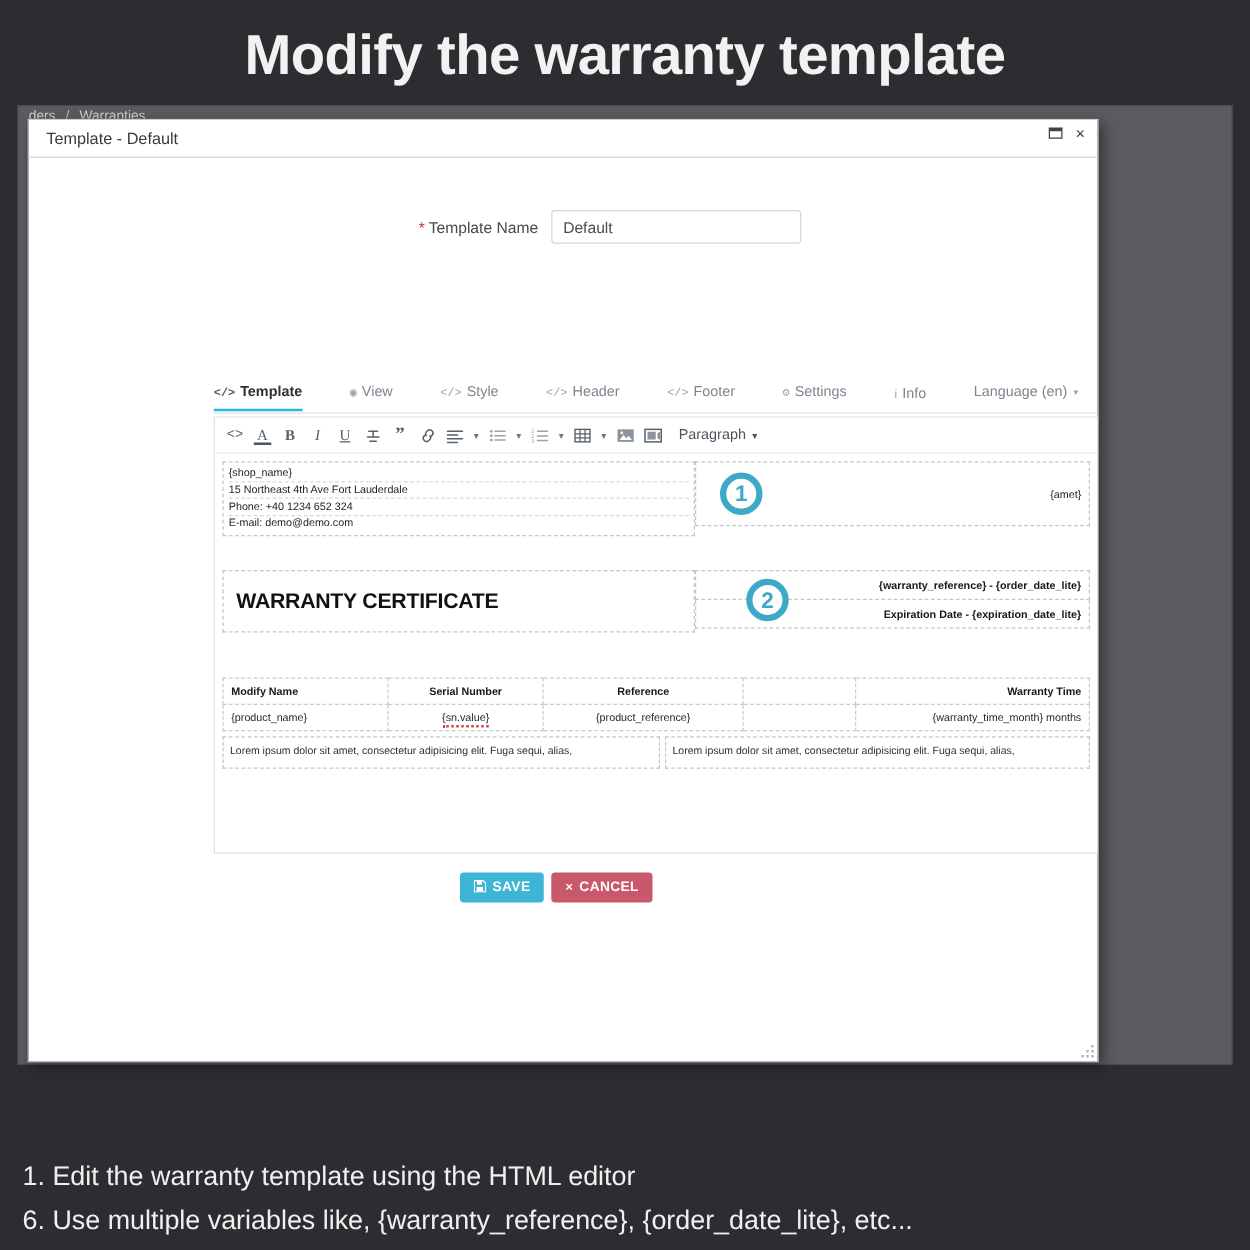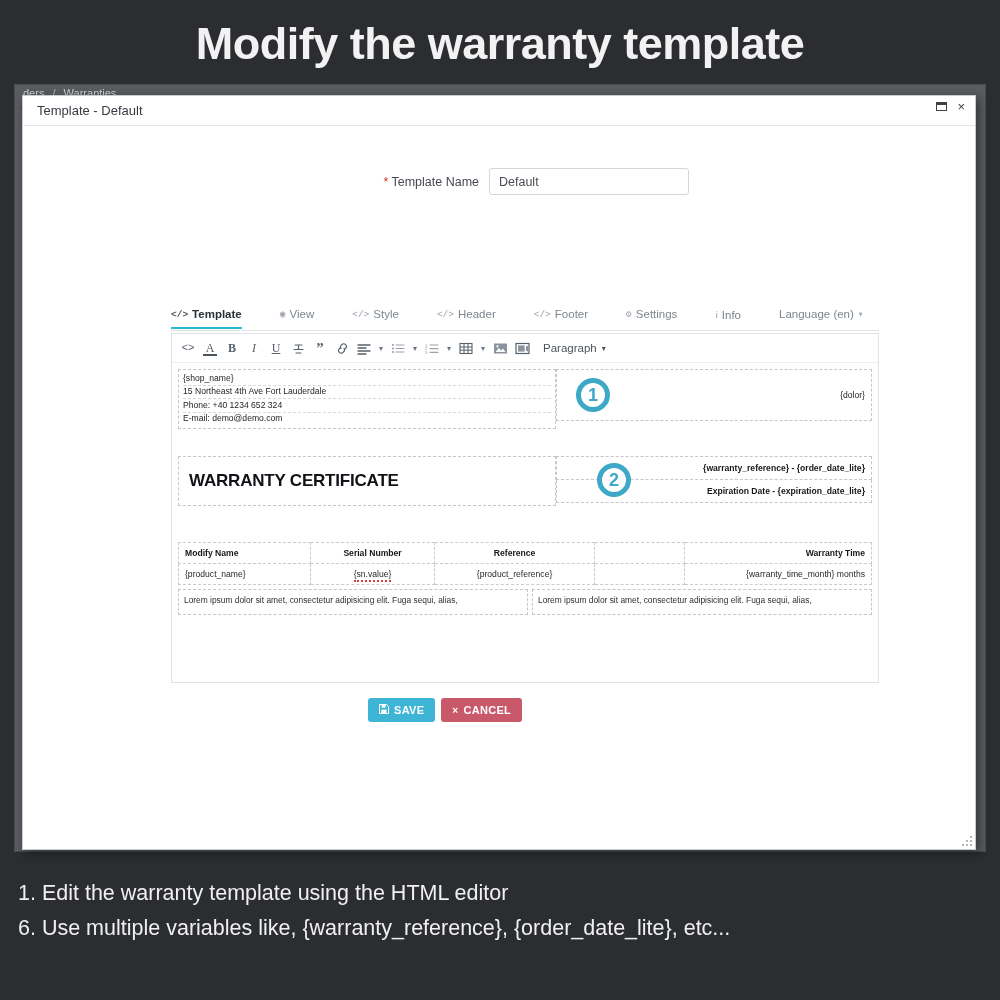--- a/index.html
+++ b/index.html
@@ -62,7 +62,7 @@
     position: absolute;
     left: 22px;
     top: 95px;
-    width: 954px;
+    width: 857px;
     height: 755px;
     background: #000000;
     border: 1px solid #c9cbcf;

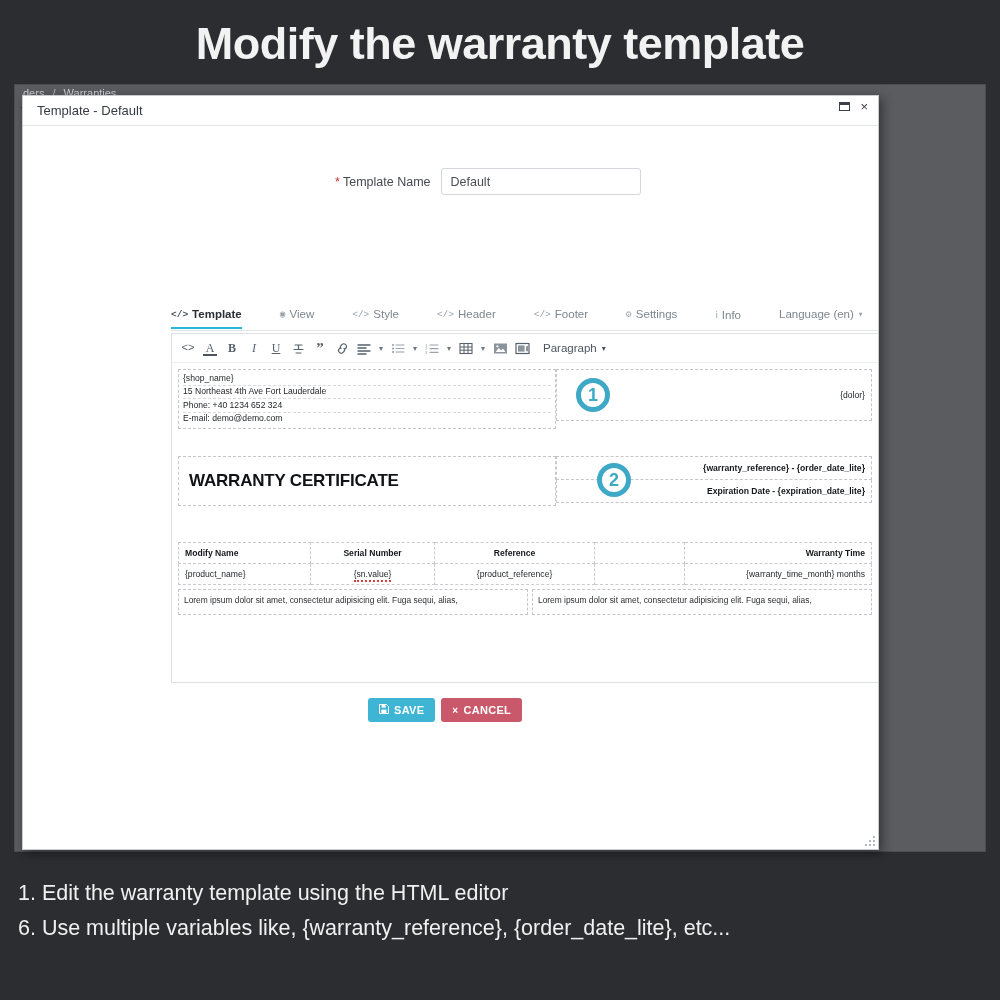--- a/index.html
+++ b/index.html
@@ -533,7 +533,7 @@
             </div>
           </div>
           <div class="dbox logo-cell" style="height:52px;">
-            <span class="logo-text">{dolor}</span>
+            <span class="logo-text">{amet}</span>
           </div>
         </div>
 

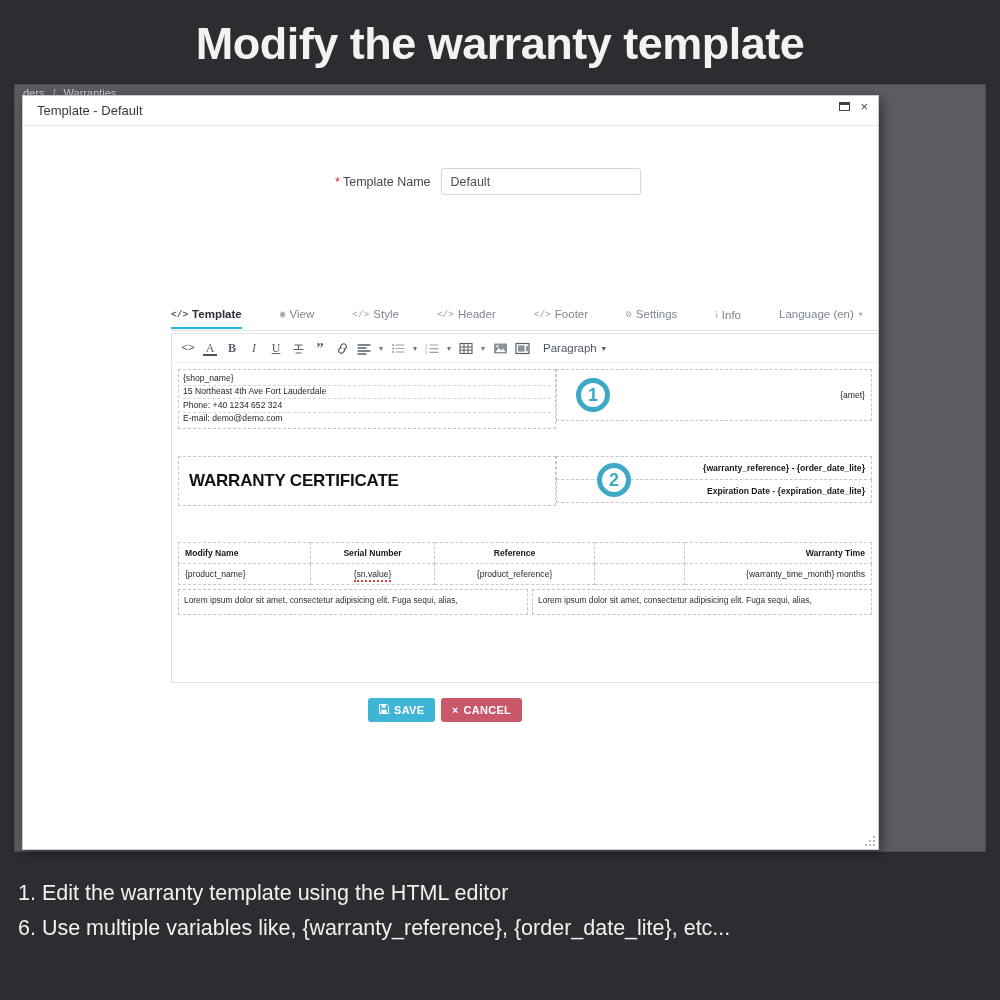--- a/index.html
+++ b/index.html
@@ -365,7 +365,7 @@
   .captions {
     position: absolute;
     left: 18px;
-    top: 876px;
+    top: 924px;
     width: 960px;
     color: #f0f0f0;
   }

